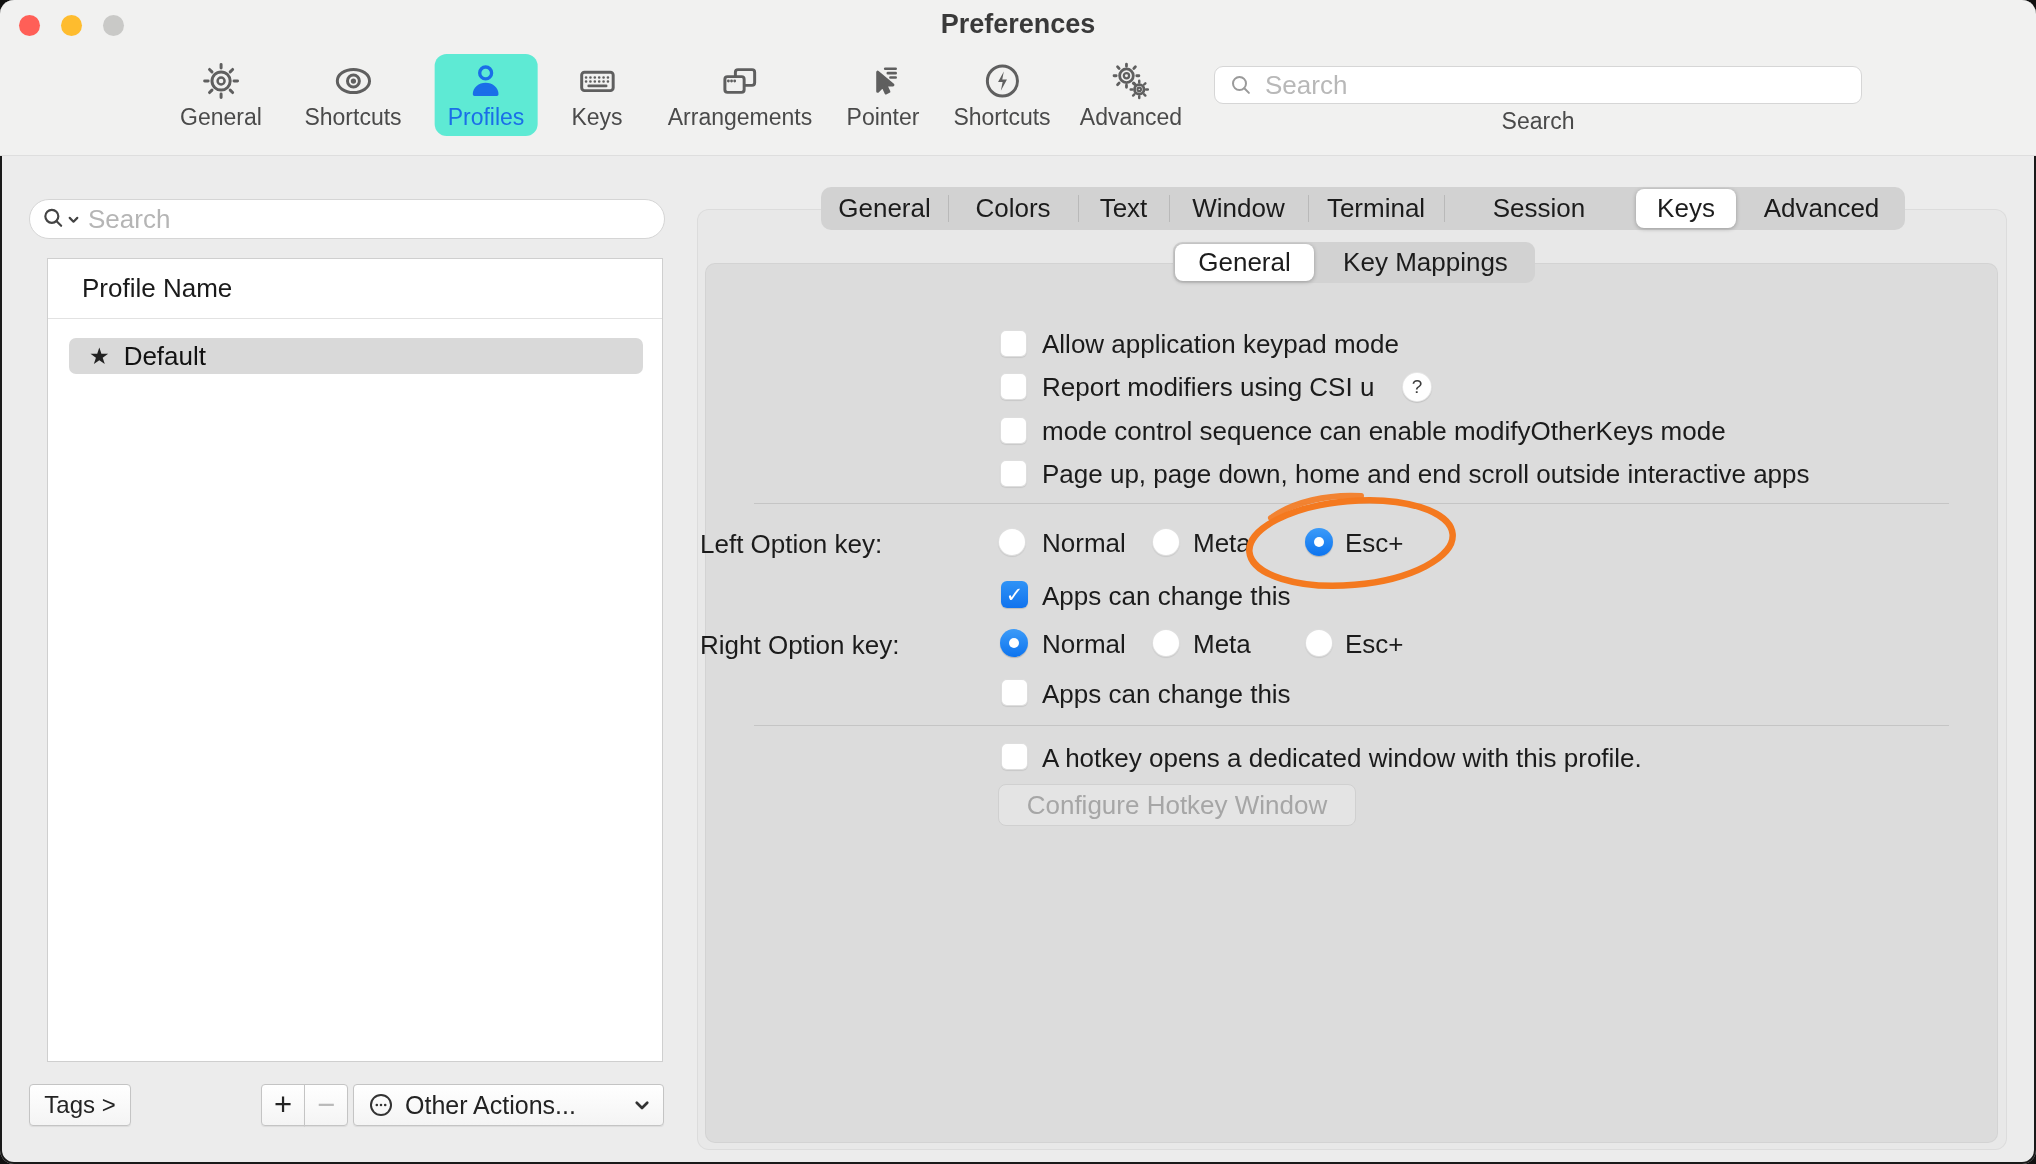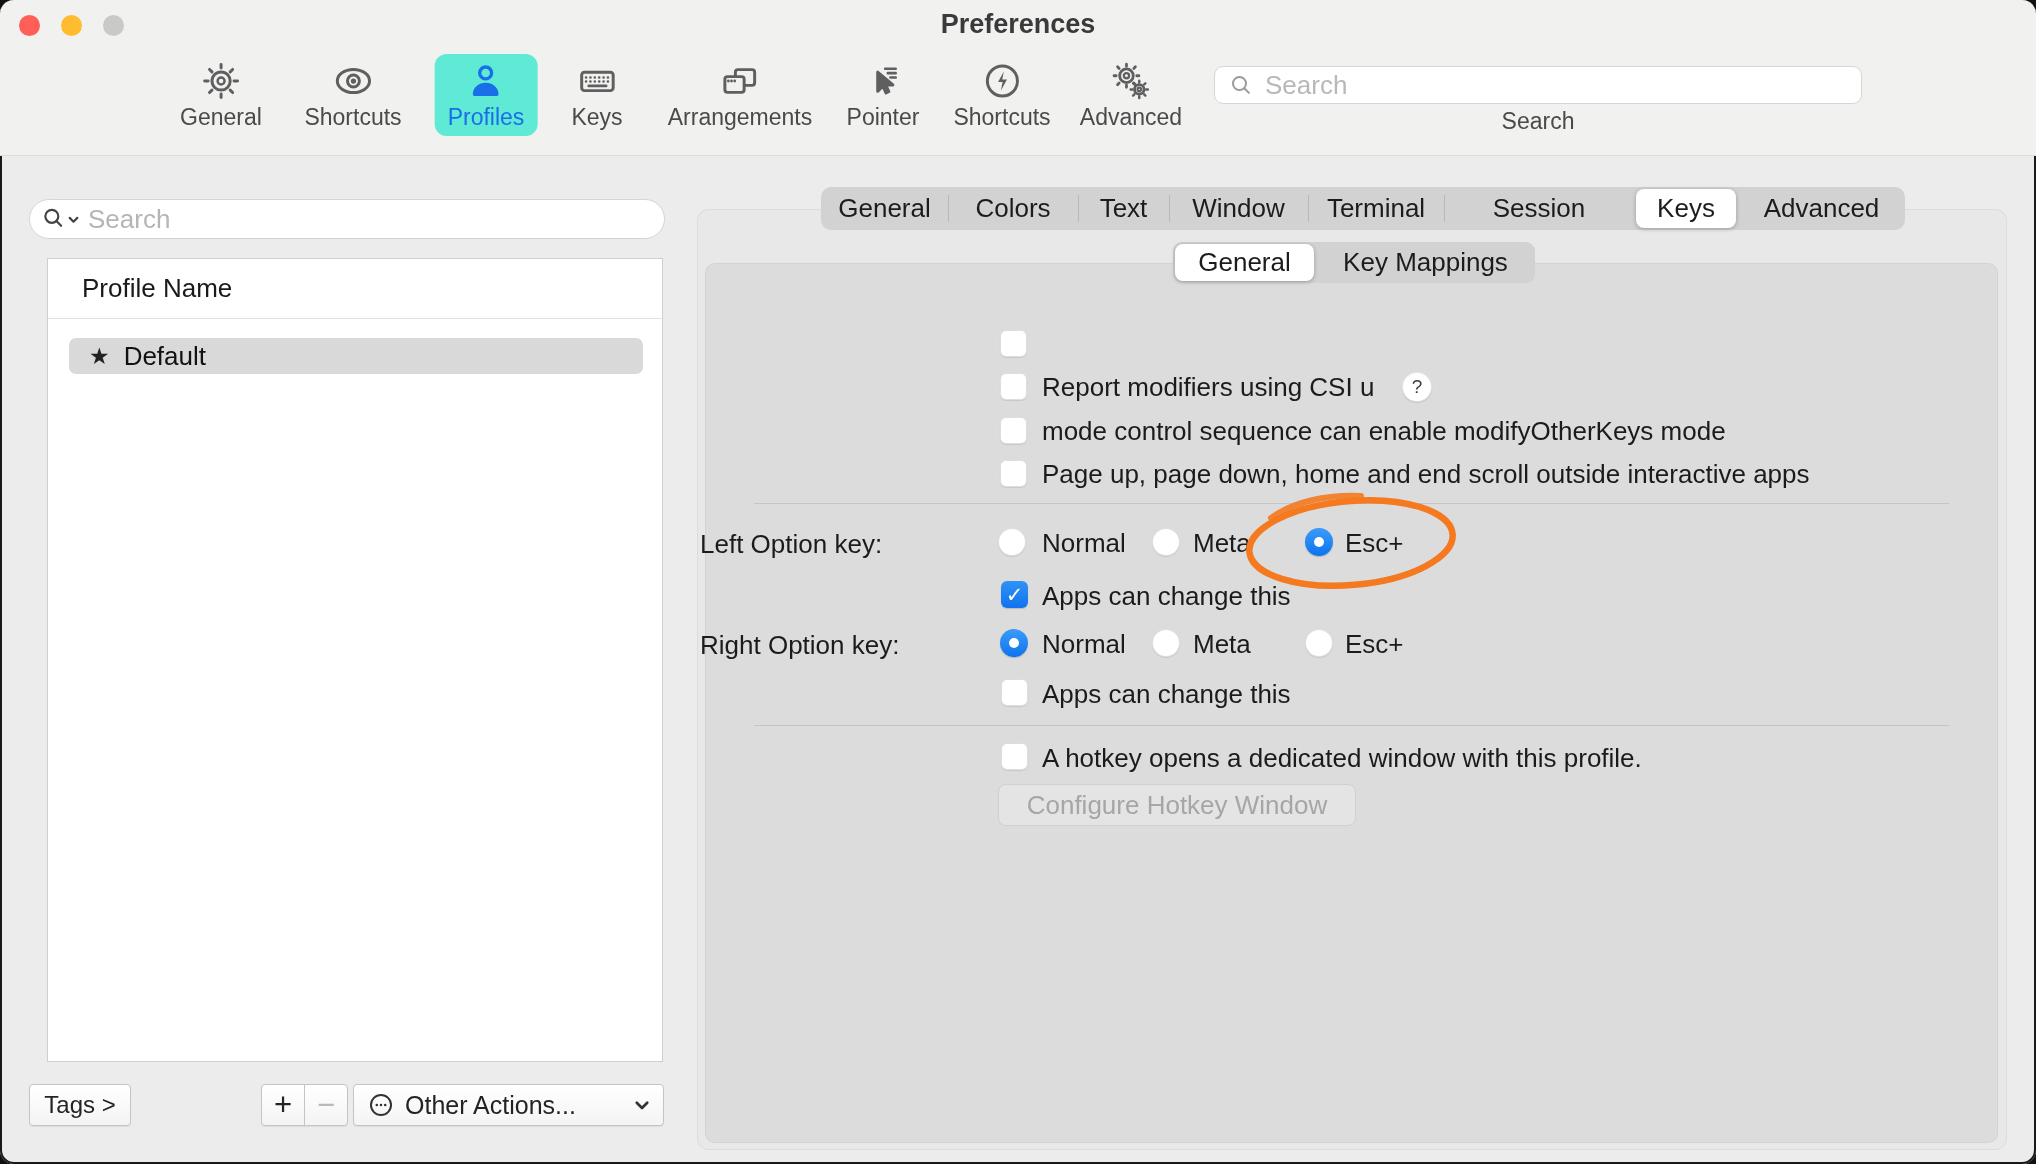--- a/index.html
+++ b/index.html
@@ -260,6 +260,7 @@
   </div>
 
   <div class="cb" style="left:1000px;top:330px;"></div>
+  <div class="ctl-label" style="left:1042px;top:330px;">Allow application keypad mode</div>
 
   <div class="cb" style="left:1000px;top:373px;"></div>
   <div class="ctl-label" style="left:1042px;top:373px;">Report modifiers using CSI u</div>

